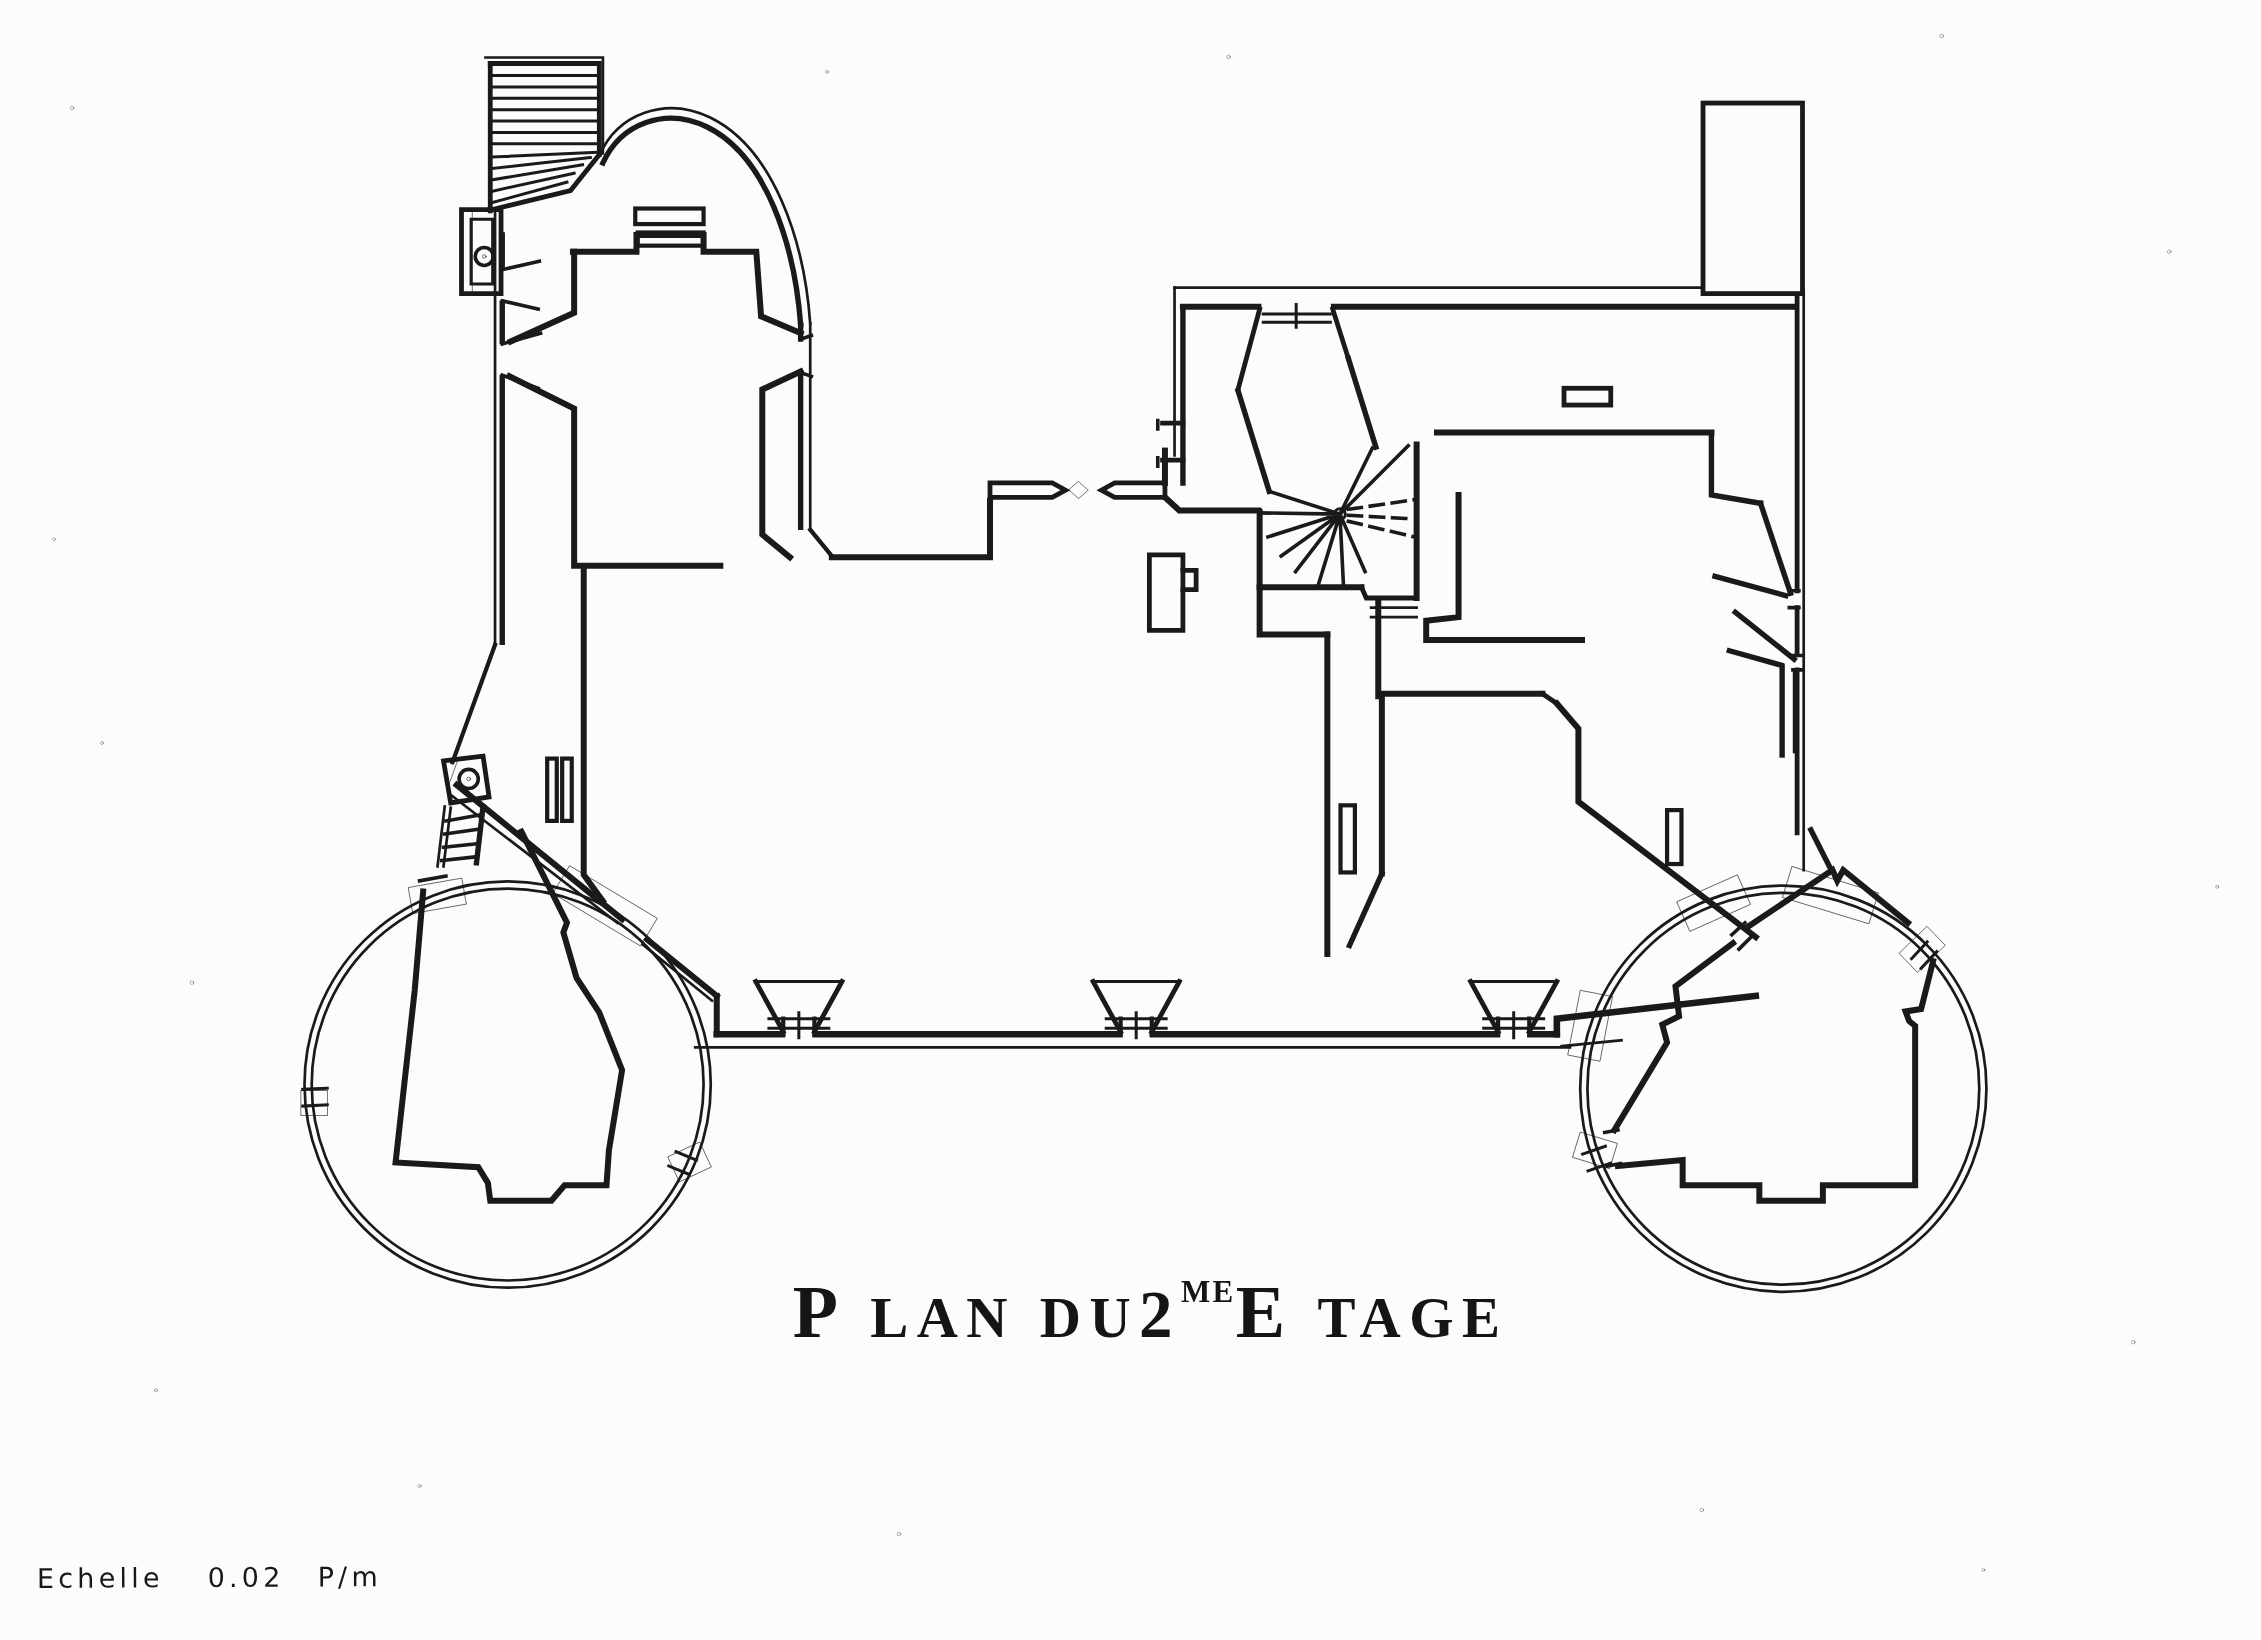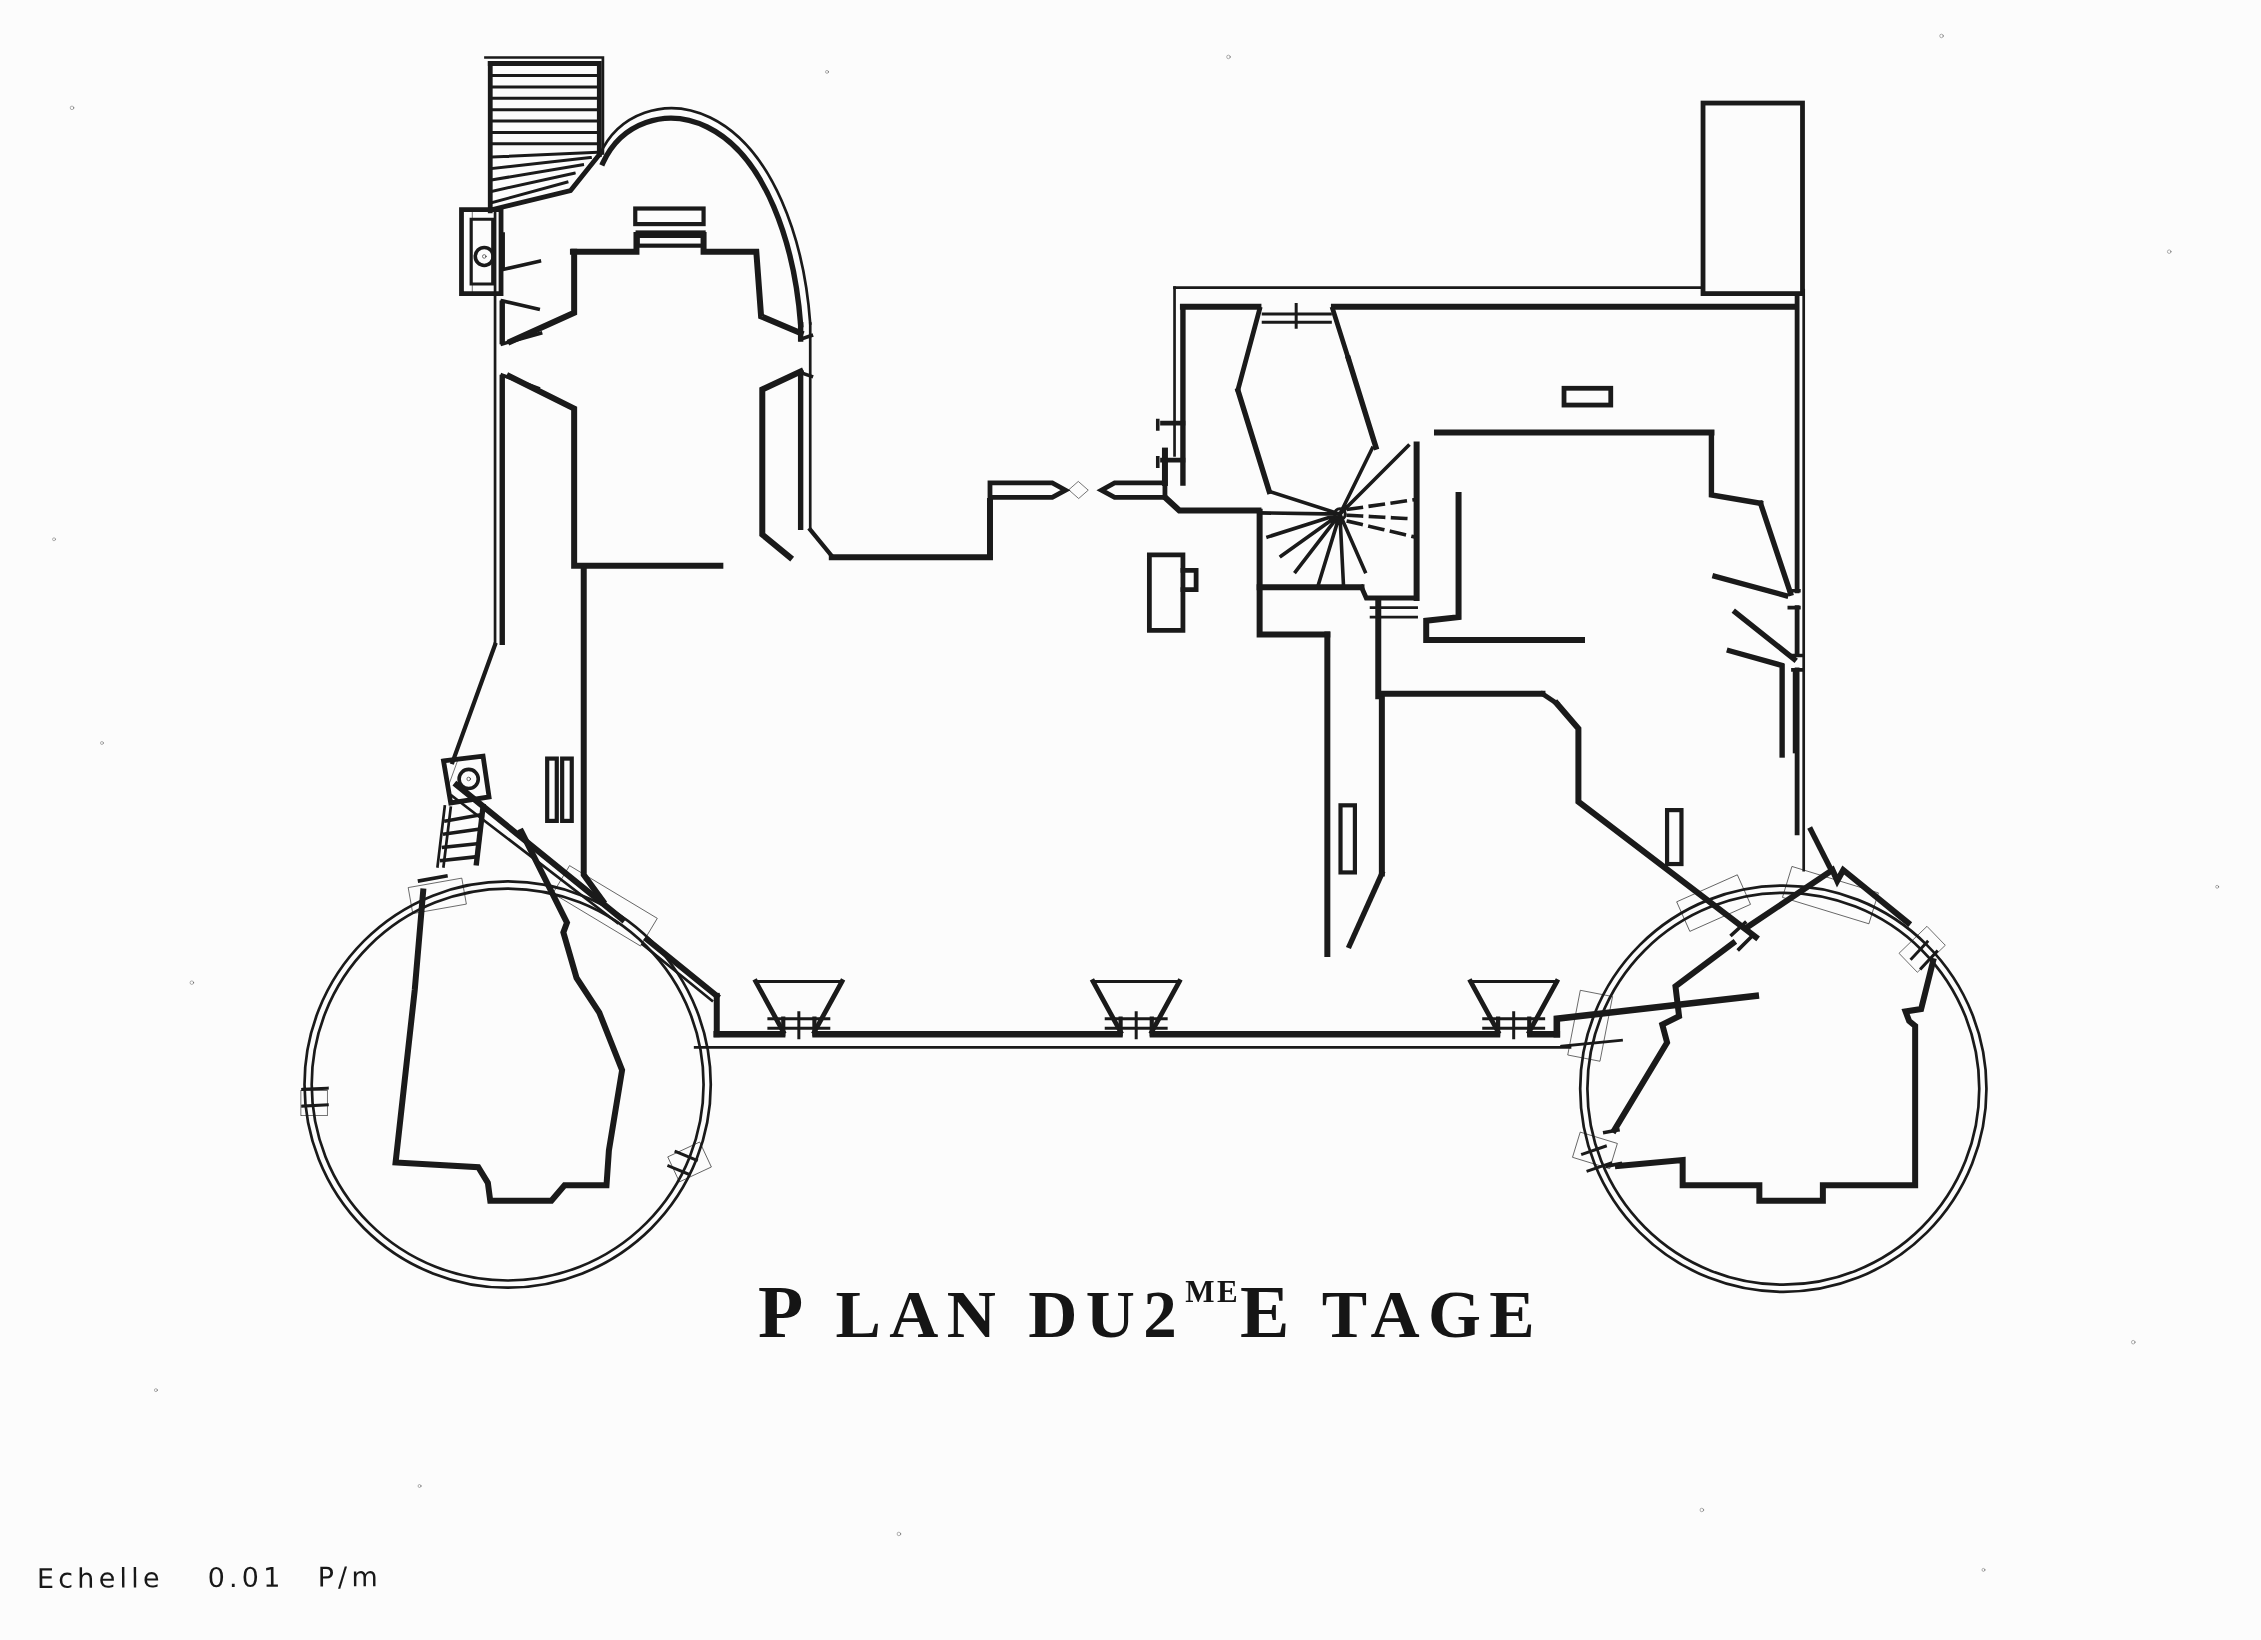--- a/index.html
+++ b/index.html
@@ -31,7 +31,7 @@
     letter-spacing:8.4px;
   }
   .plan-title .cap{font-size:74px;line-height:1;}
-  .plan-title .sc{font-size:68px;line-height:1;text-transform:uppercase;margin-left:24px;}
+  .plan-title .sc{font-size:57px;line-height:1;text-transform:uppercase;margin-left:24px;}
   .plan-title .gap-s{display:inline-block;width:20.4px;}
   .plan-title .gap-l{display:inline-block;width:38px;}
   .plan-title .num{font-size:67px;line-height:1;}

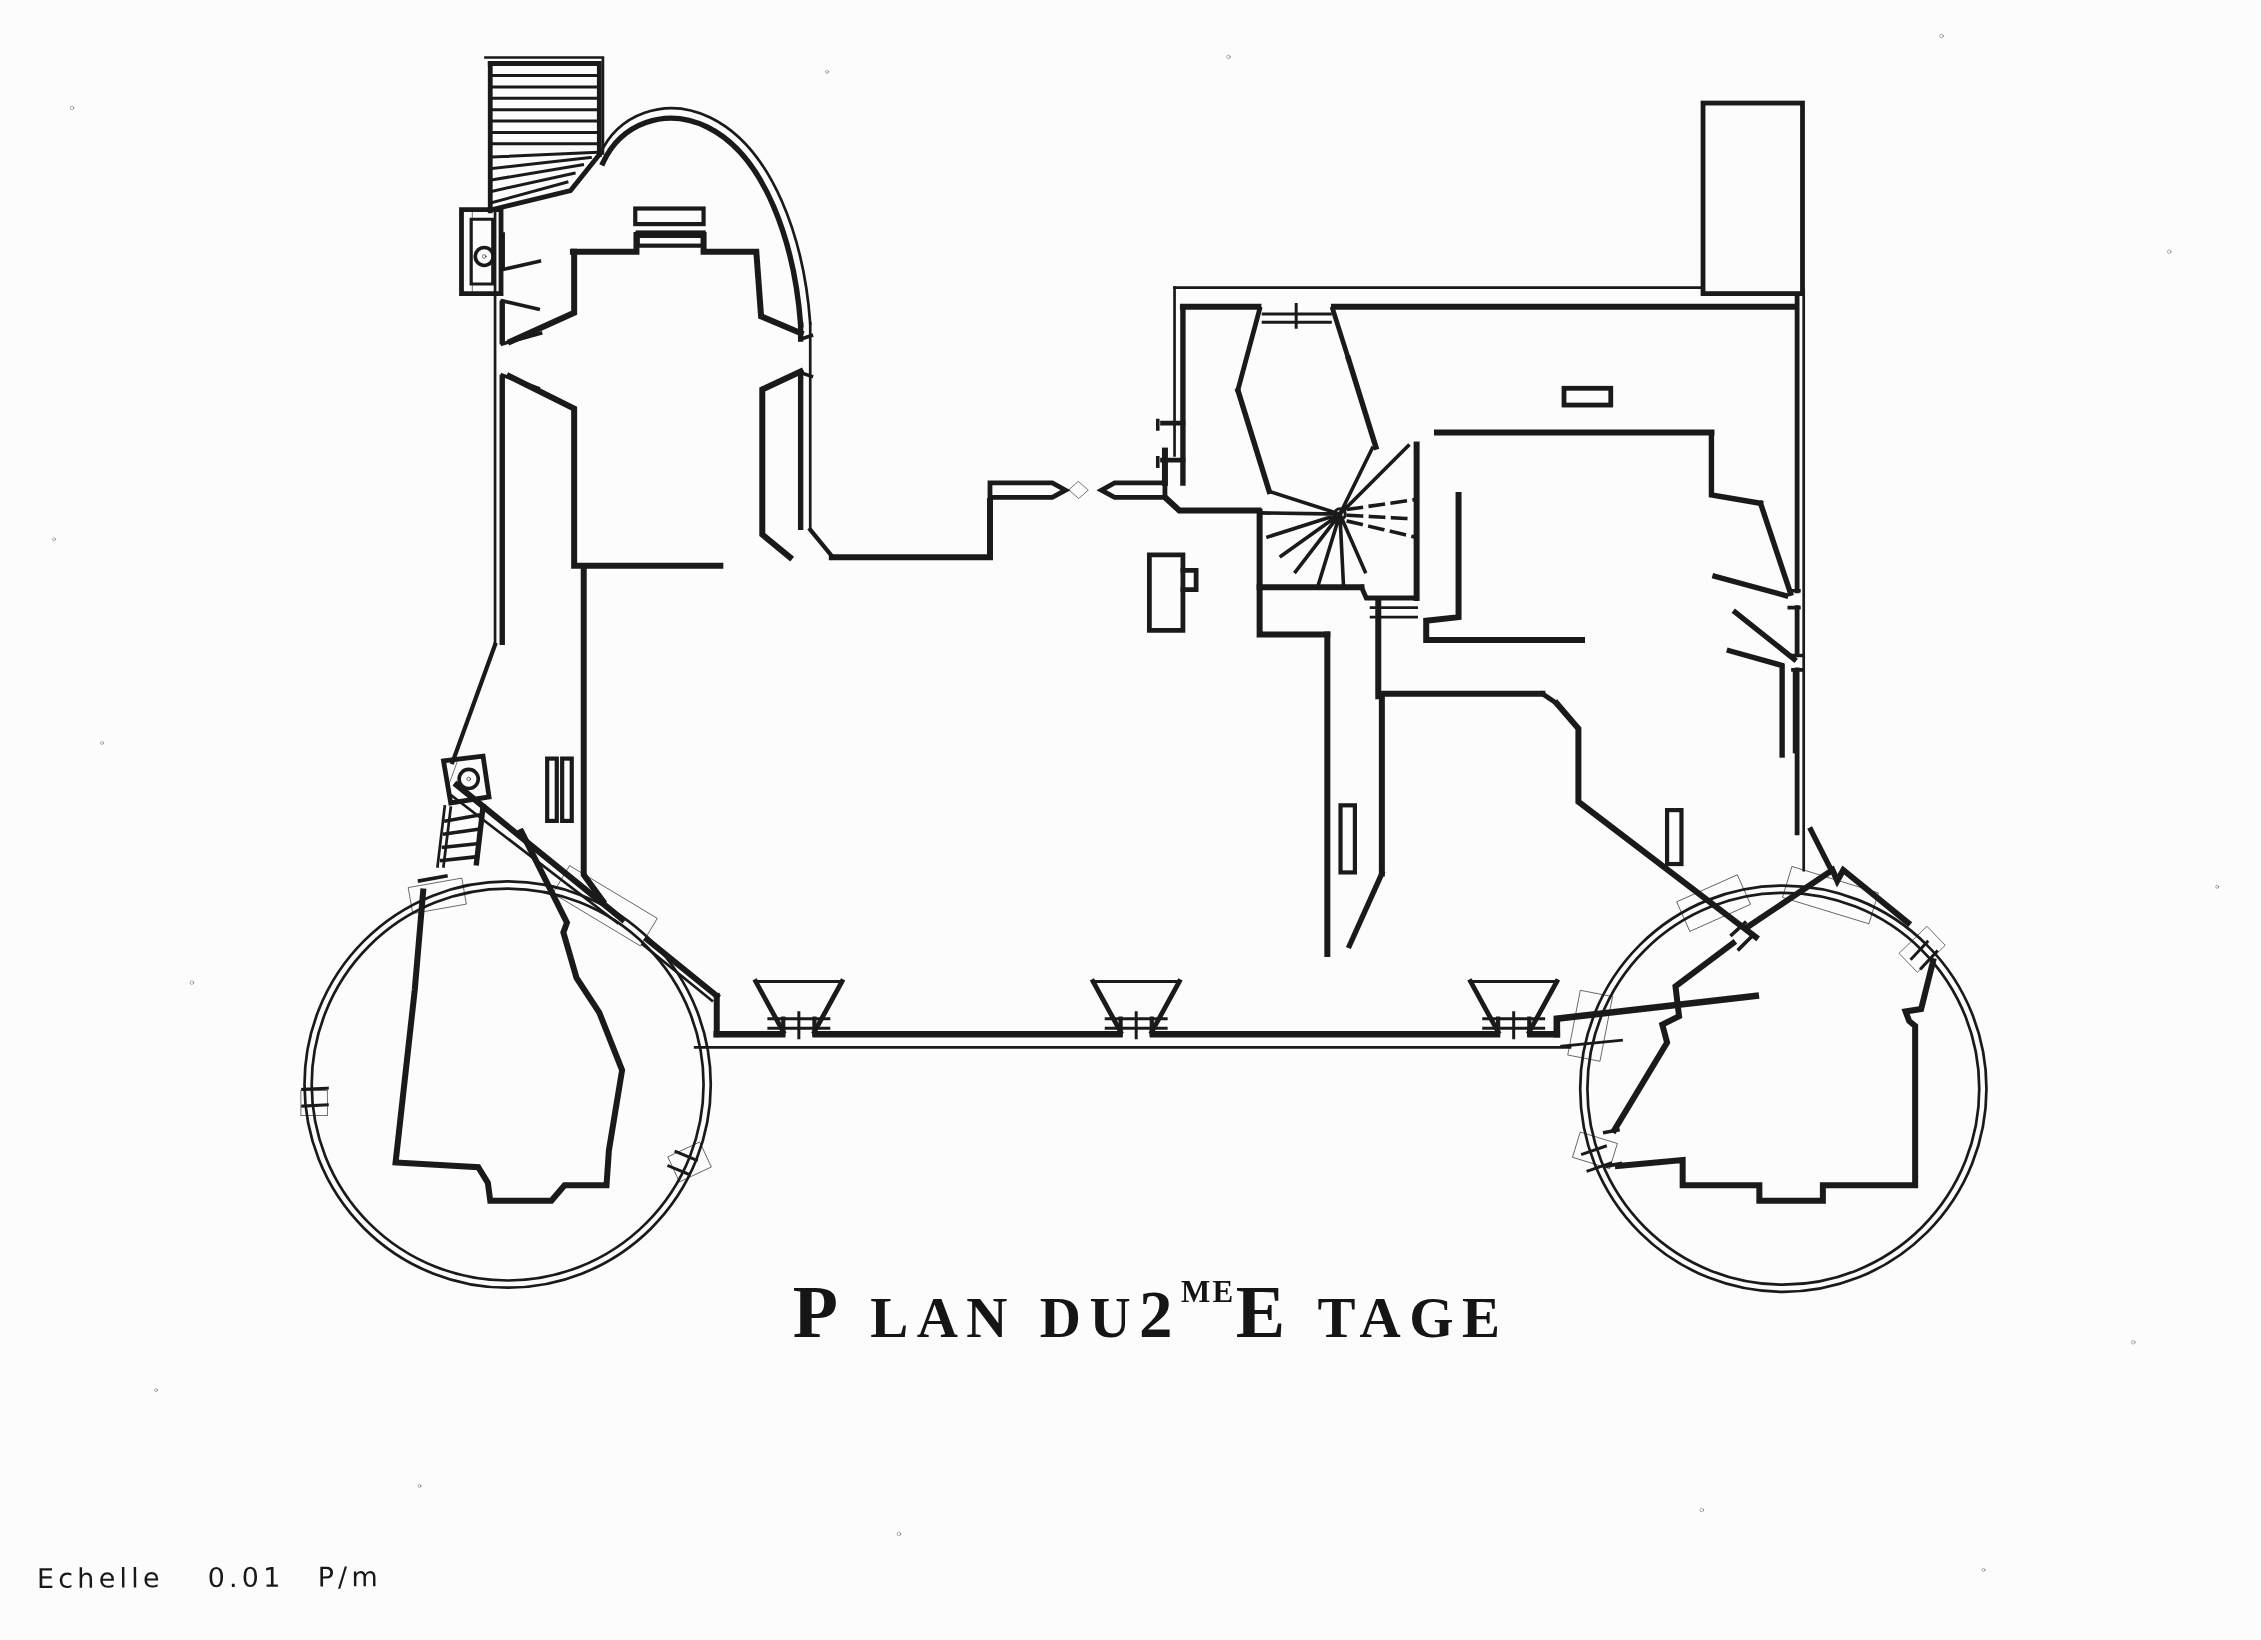--- a/index.html
+++ b/index.html
@@ -265,7 +265,7 @@
   </div>
 
   <div class="scale-note">
-    <span>Echelle</span><span class="val">0.01</span><span class="unit">P/m</span>
+    <span>Echelle</span><span class="val">0.02</span><span class="unit">P/m</span>
   </div>
 
 </div>

